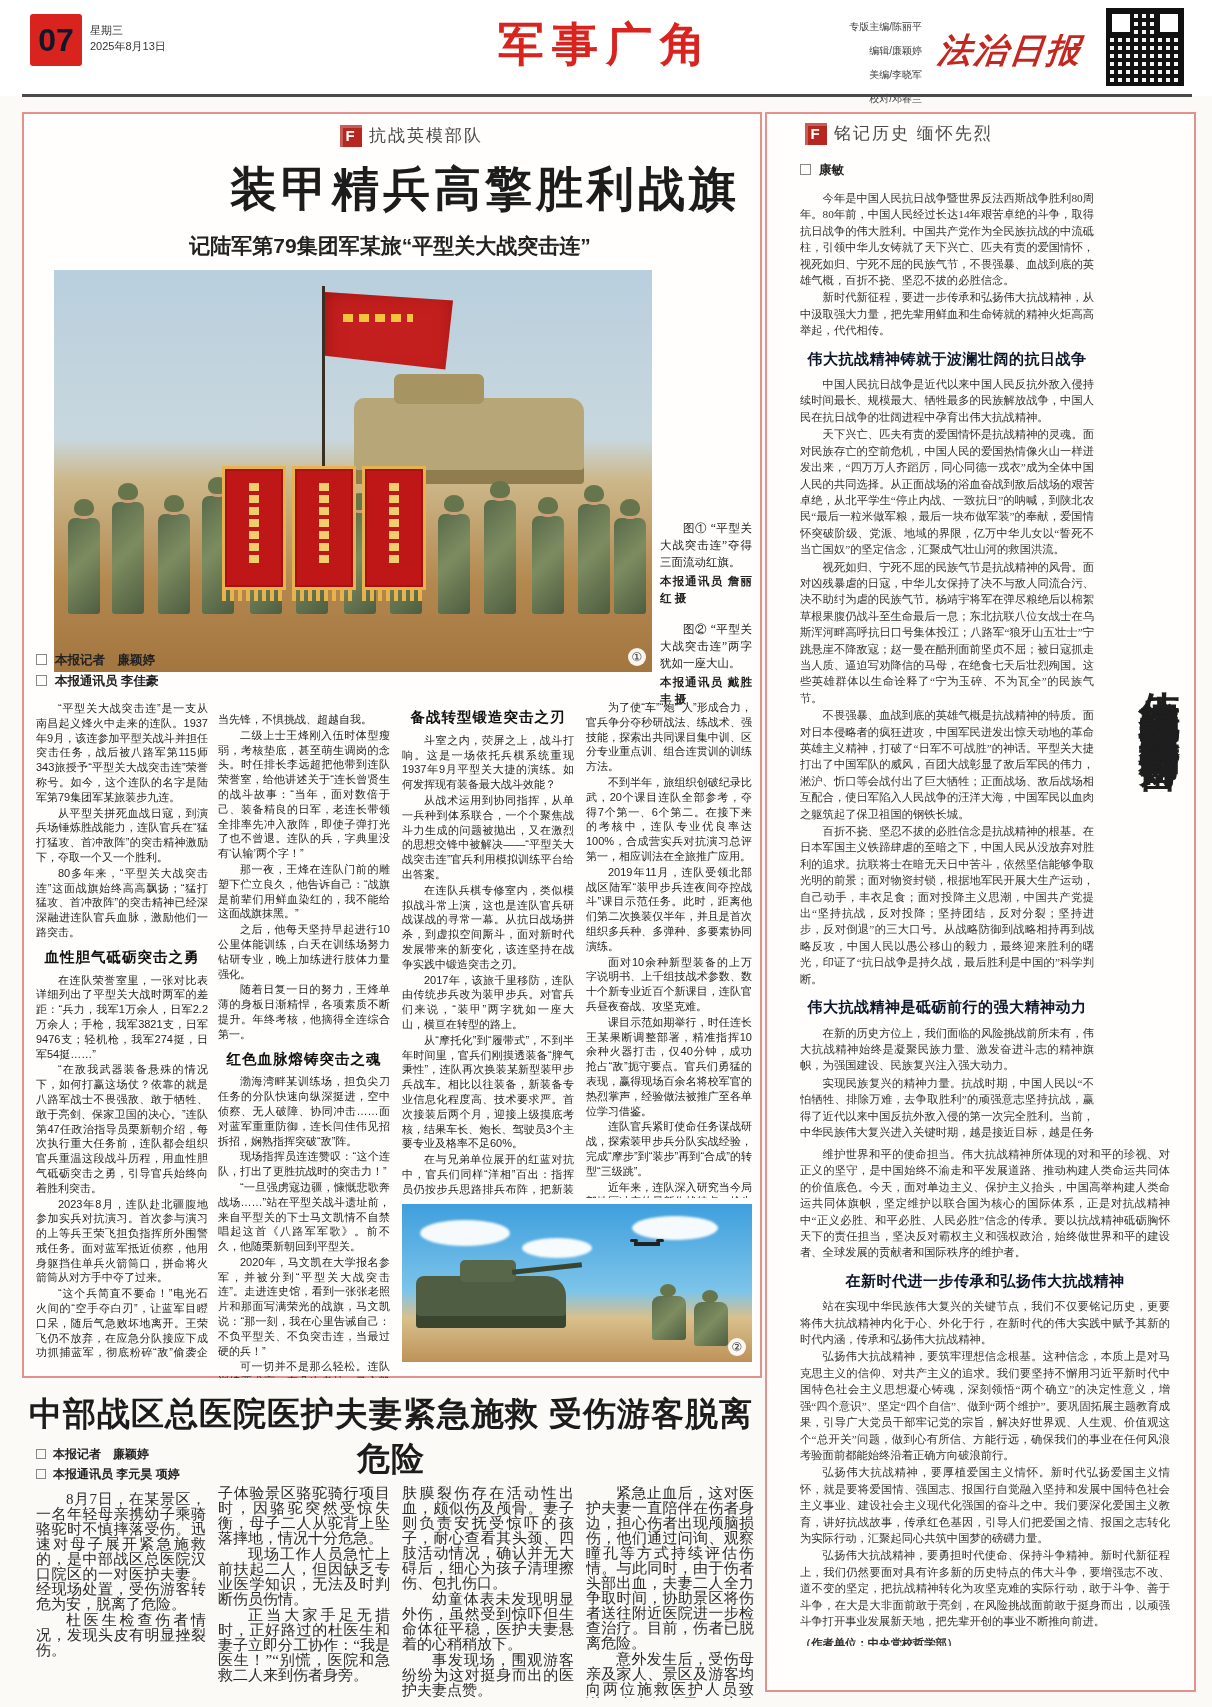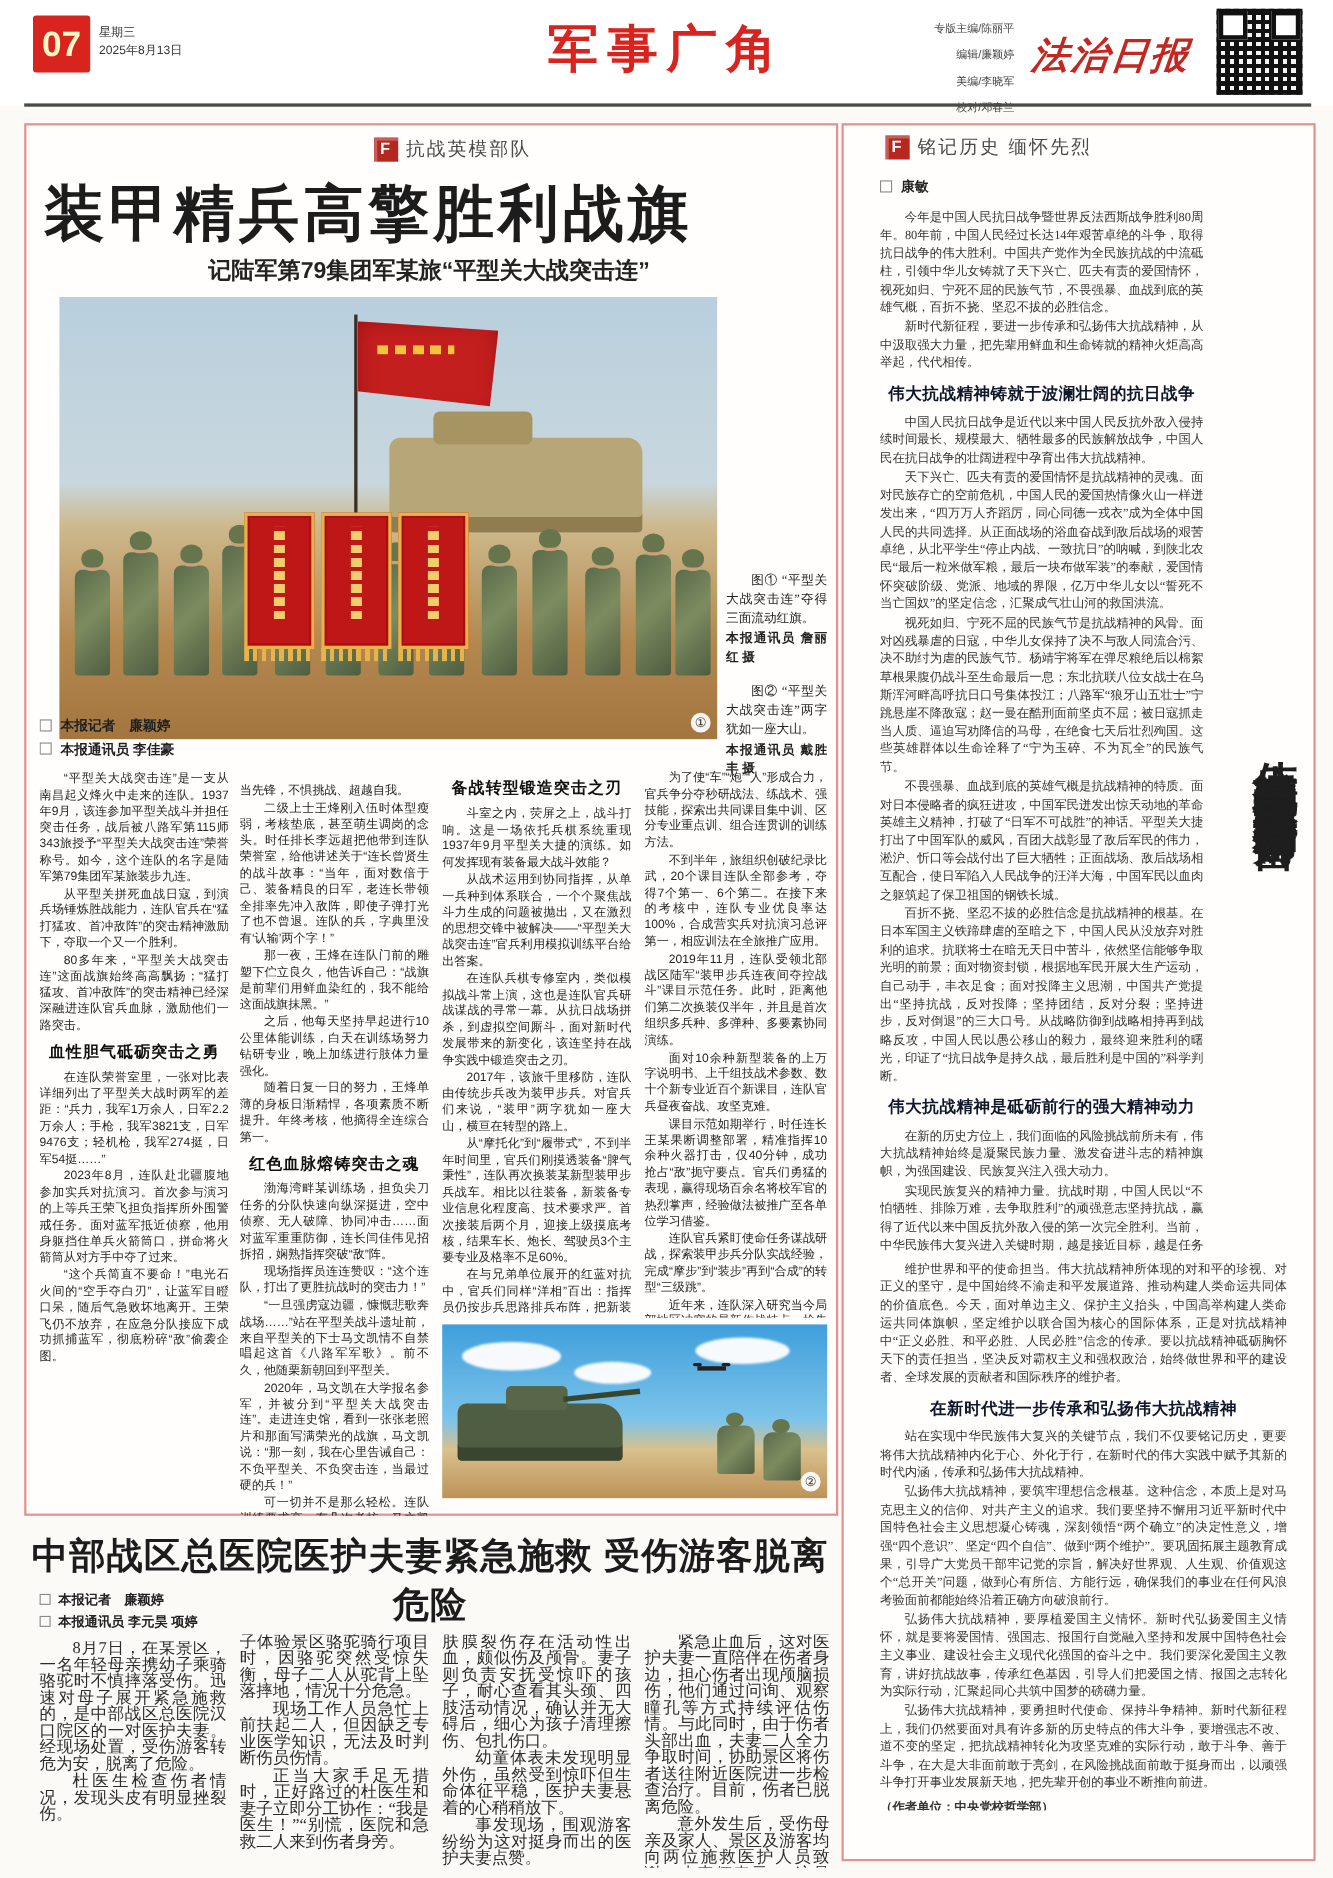--- a/index.html
+++ b/index.html
@@ -8,7 +8,7 @@
   
   .hdr{position:absolute;left:0;top:0;width:1212px;height:96px;background:#fff;}
   .hdr-rule{position:absolute;left:22px;top:94px;width:1170px;height:3px;background:#4a4a4a;}
-  .pagenum{position:absolute;left:30px;top:14px;width:52px;height:52px;background:#d8231f;color:#fef9c3;font-weight:900;font-size:32px;display:flex;align-items:center;justify-content:center;border-radius:3px;}
+  .pagenum{position:absolute;left:30px;top:14px;width:52px;height:52px;background:#d8231f;color:#0f172a;font-weight:900;font-size:32px;display:flex;align-items:center;justify-content:center;border-radius:3px;}
   .dateblk{position:absolute;left:90px;top:22px;font-size:11px;color:#333;line-height:16px;}
   .section-title{position:absolute;left:0;right:0;top:14px;text-align:center;color:#d8231f;font-size:46px;font-weight:900;letter-spacing:8px;}
   .staff{position:absolute;right:290px;top:10px;font-size:10px;color:#444;text-align:right;line-height:14px;}

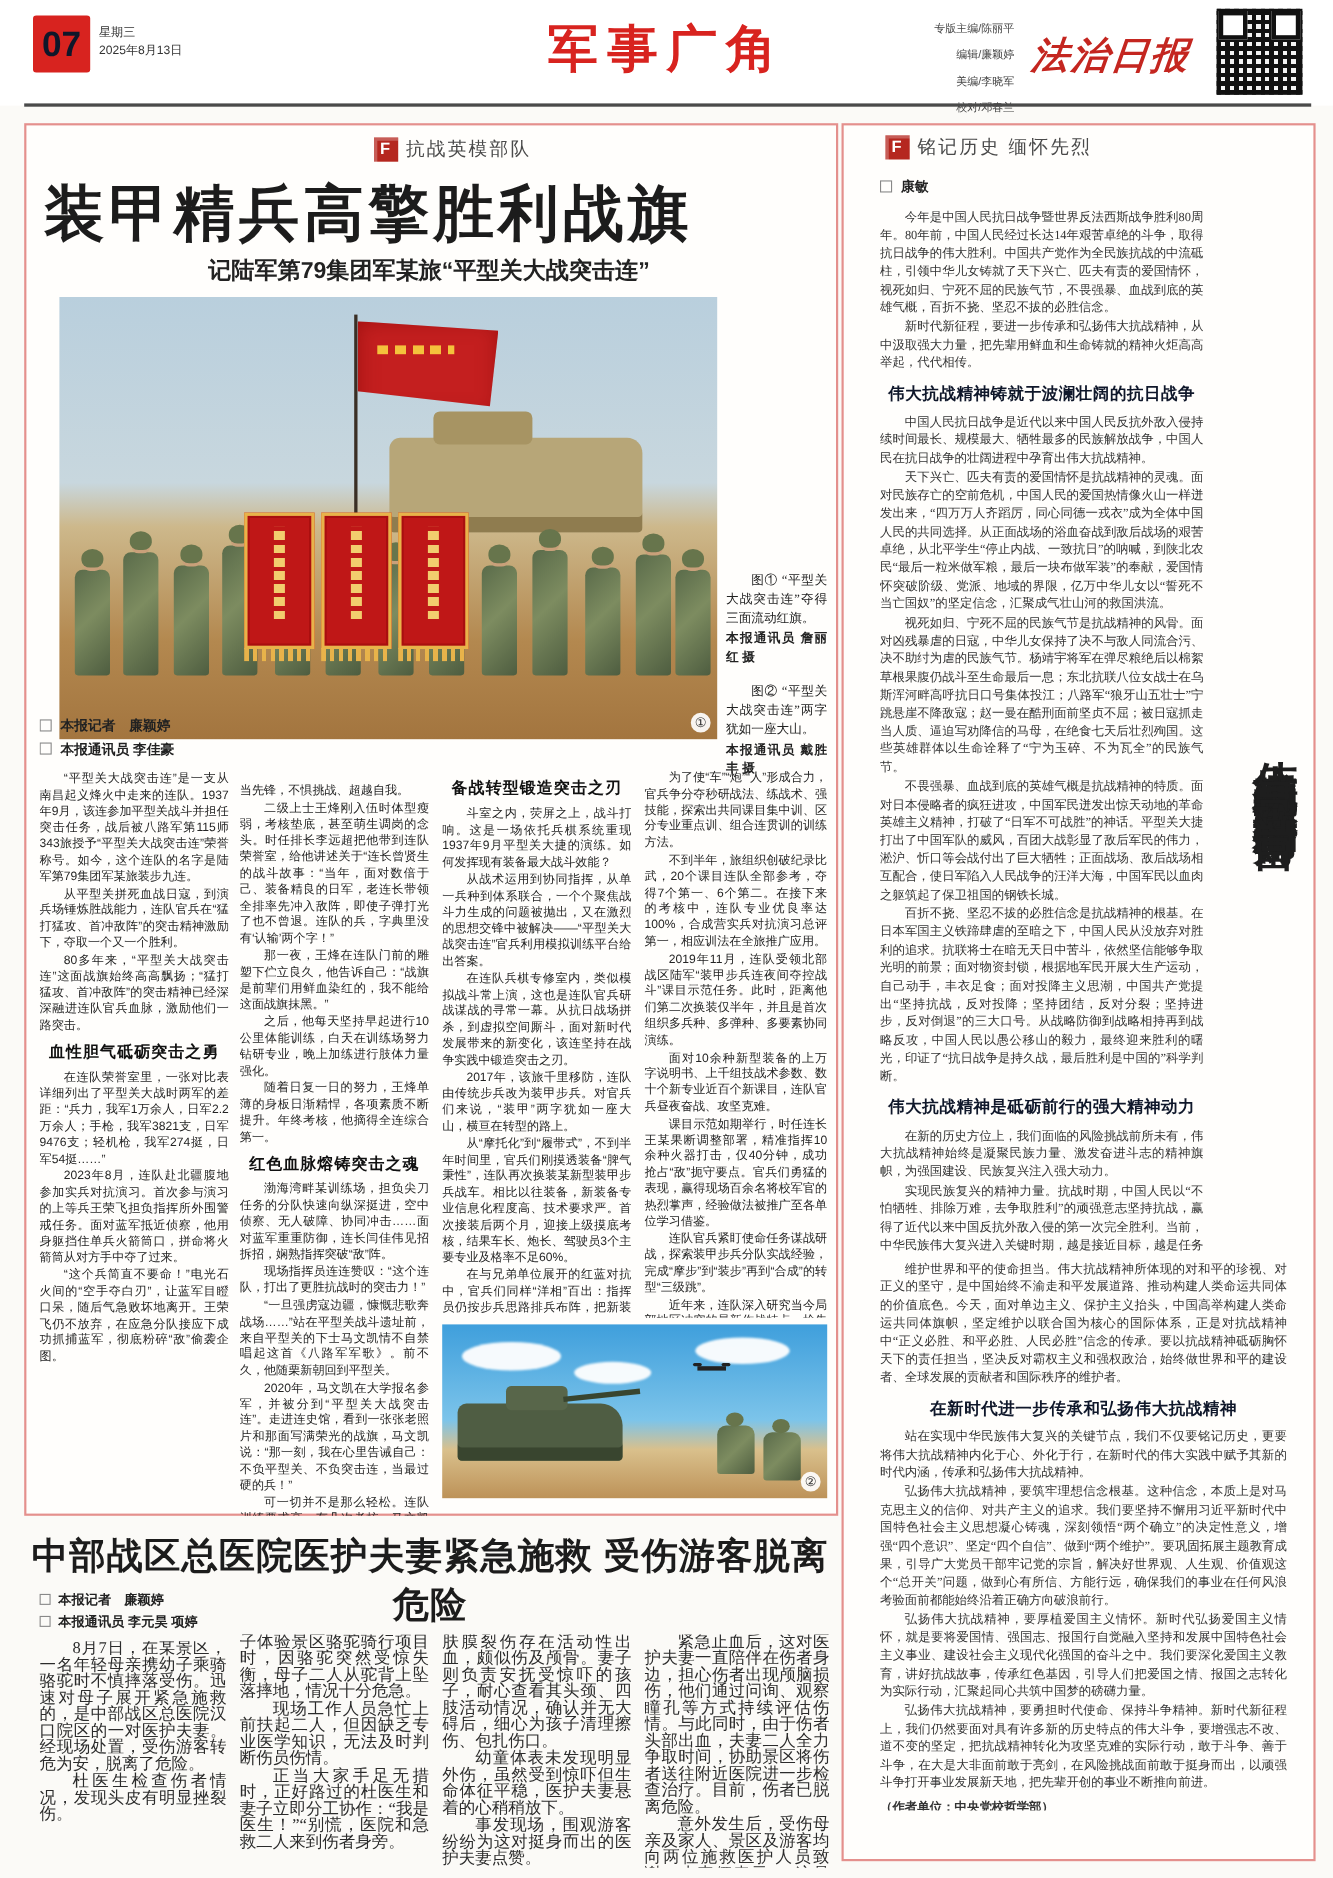--- a/index.html
+++ b/index.html
@@ -24,7 +24,7 @@
   .tag{position:absolute;background:#fffefc;display:flex;align-items:center;gap:7px;padding:0 10px;font-size:17px;color:#4a4a4a;letter-spacing:2px;}
   .cube{width:22px;height:22px;background:#b5271f;color:#fff;font-weight:900;font-size:15px;display:flex;align-items:center;justify-content:center;box-shadow:inset 3px 3px 0 rgba(255,255,255,.25);}
   
-  .m-headline{position:absolute;left:40px;top:158px;width:700px;text-align:left;font-size:55px;font-weight:900;letter-spacing:4px;color:#1c1c1c;}
+  .m-headline{position:absolute;left:40px;top:158px;width:700px;text-align:right;font-size:47px;font-weight:900;letter-spacing:4px;color:#1c1c1c;}
   .m-sub{position:absolute;left:40px;top:232px;width:700px;text-align:center;font-size:21px;font-weight:700;color:#222;}
   
   .photo1{position:absolute;left:54px;top:270px;width:598px;height:402px;overflow:hidden;background:linear-gradient(180deg,#b9cfdd 0%,#c8d7de 42%,#cdb88b 52%,#b3884f 78%,#a3753f 100%);}

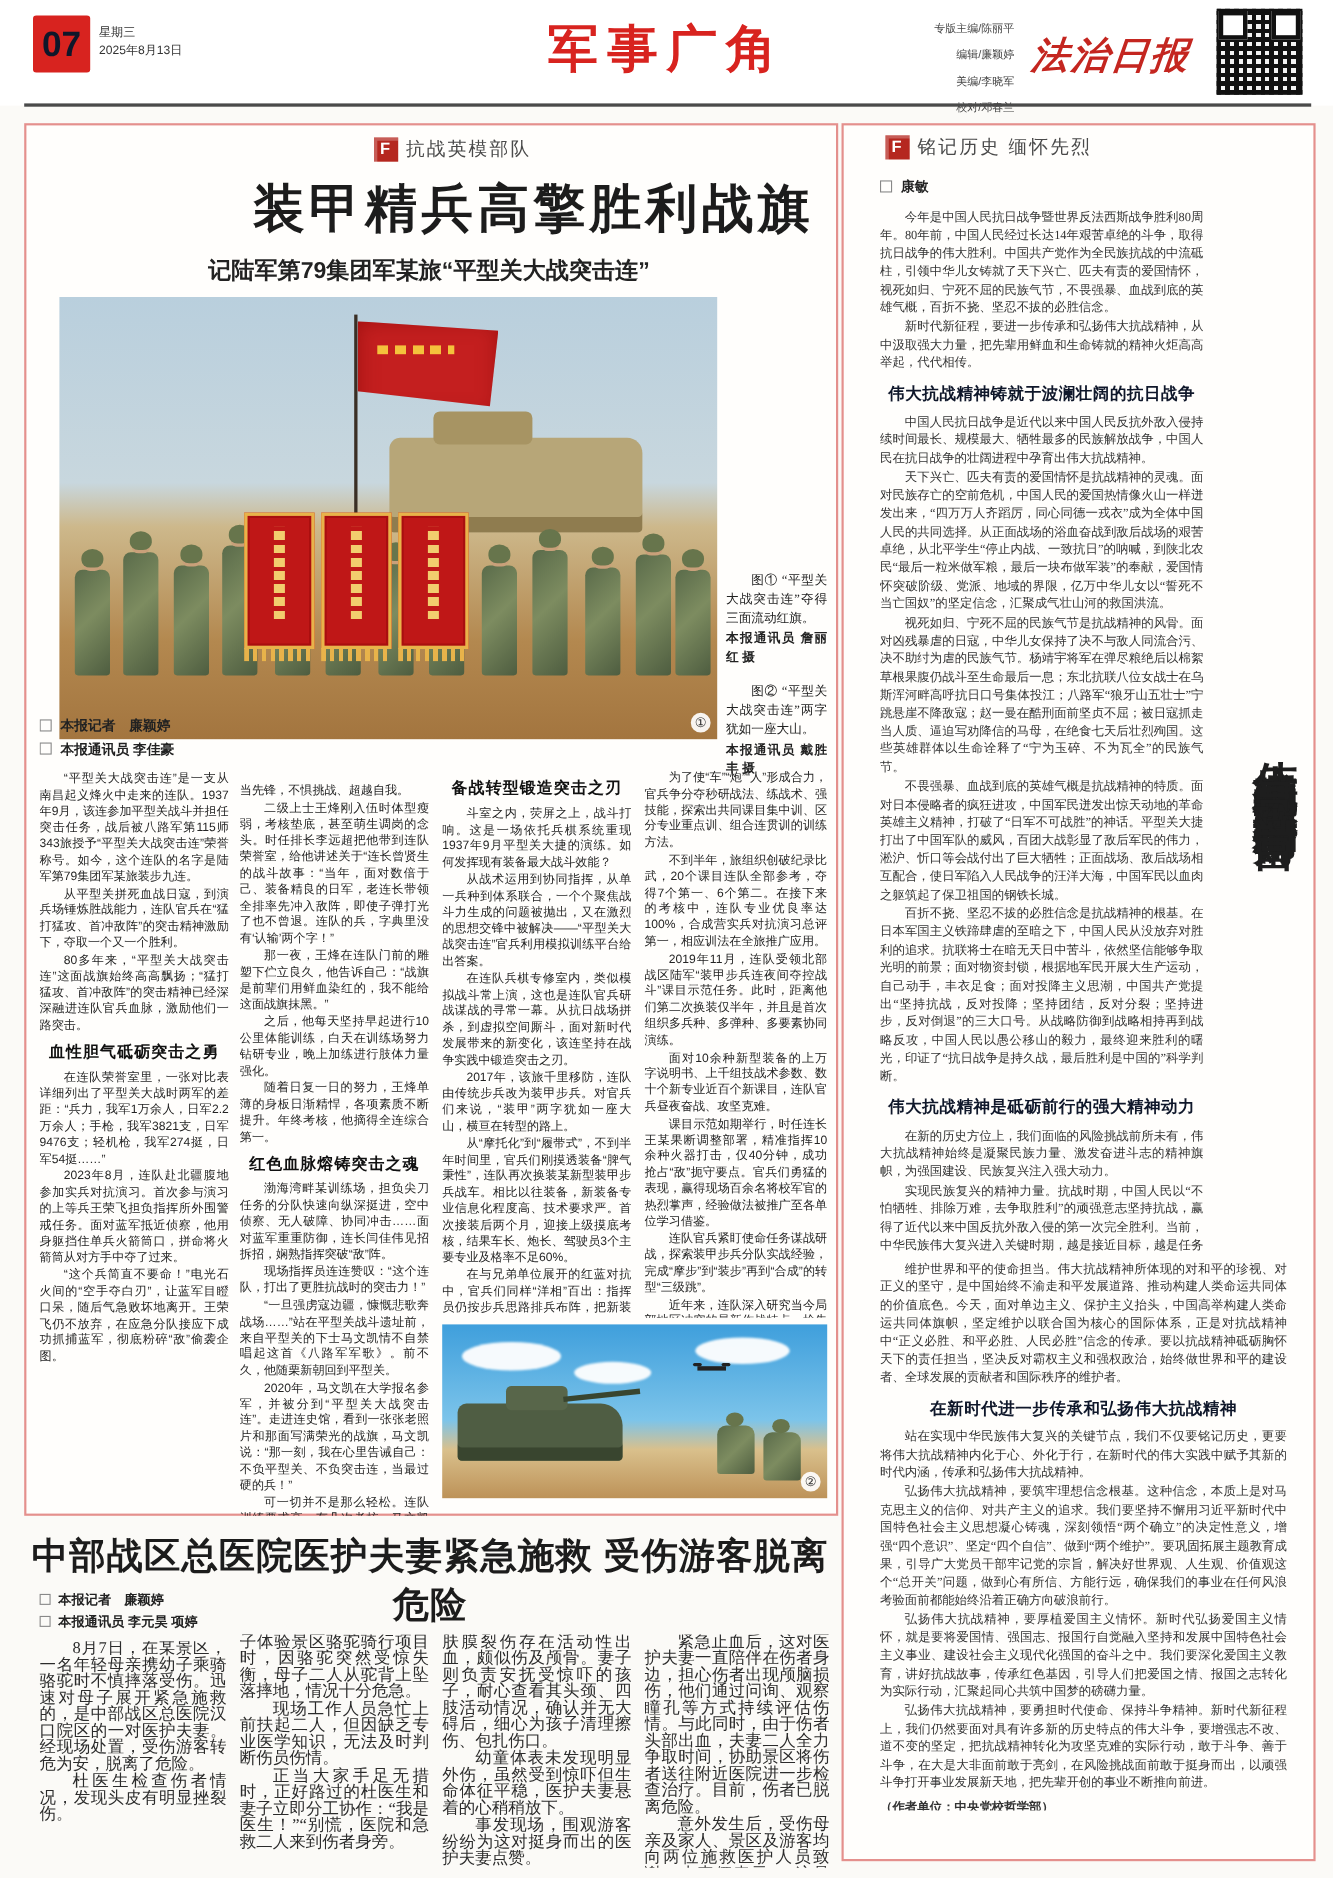--- a/index.html
+++ b/index.html
@@ -181,6 +181,7 @@
         <p>80多年来，“平型关大战突击连”这面战旗始终高高飘扬；“猛打猛攻、首冲敌阵”的突击精神已经深深融进连队官兵血脉，激励他们一路突击。</p>
         <h4>血性胆气砥砺突击之勇</h4>
         <p>在连队荣誉室里，一张对比表详细列出了平型关大战时两军的差距：“兵力，我军1万余人，日军2.2万余人；手枪，我军3821支，日军9476支；轻机枪，我军274挺，日军54挺……”</p>
+        <p>“在敌我武器装备悬殊的情况下，如何打赢这场仗？依靠的就是八路军战士不畏强敌、敢于牺牲、敢于亮剑、保家卫国的决心。”连队第47任政治指导员栗新朝介绍，每次执行重大任务前，连队都会组织官兵重温这段战斗历程，用血性胆气砥砺突击之勇，引导官兵始终向着胜利突击。</p>
         <p>2023年8月，连队赴北疆腹地参加实兵对抗演习。首次参与演习的上等兵王荣飞担负指挥所外围警戒任务。面对蓝军抵近侦察，他用身躯挡住单兵火箭筒口，拼命将火箭筒从对方手中夺了过来。</p>
         <p>“这个兵简直不要命！”电光石火间的“空手夺白刃”，让蓝军目瞪口呆，随后气急败坏地离开。王荣飞仍不放弃，在应急分队接应下成功抓捕蓝军，彻底粉碎“敌”偷袭企图。</p>
       </div>

